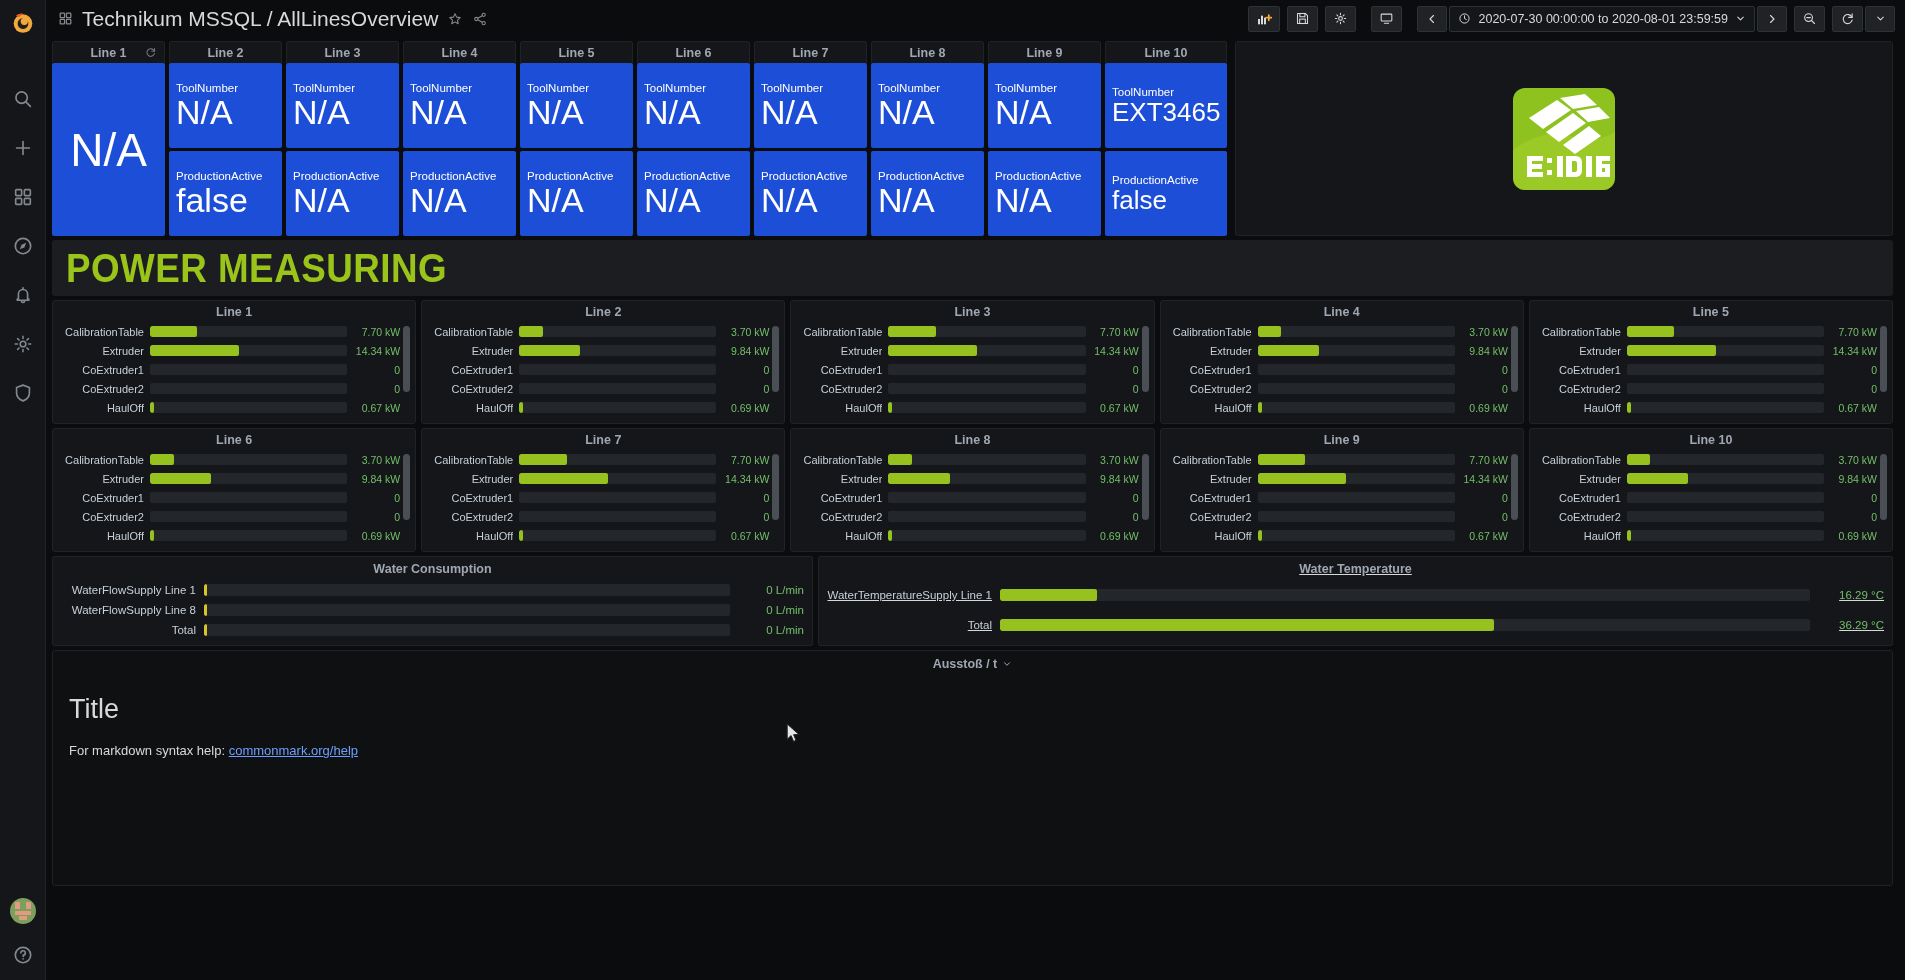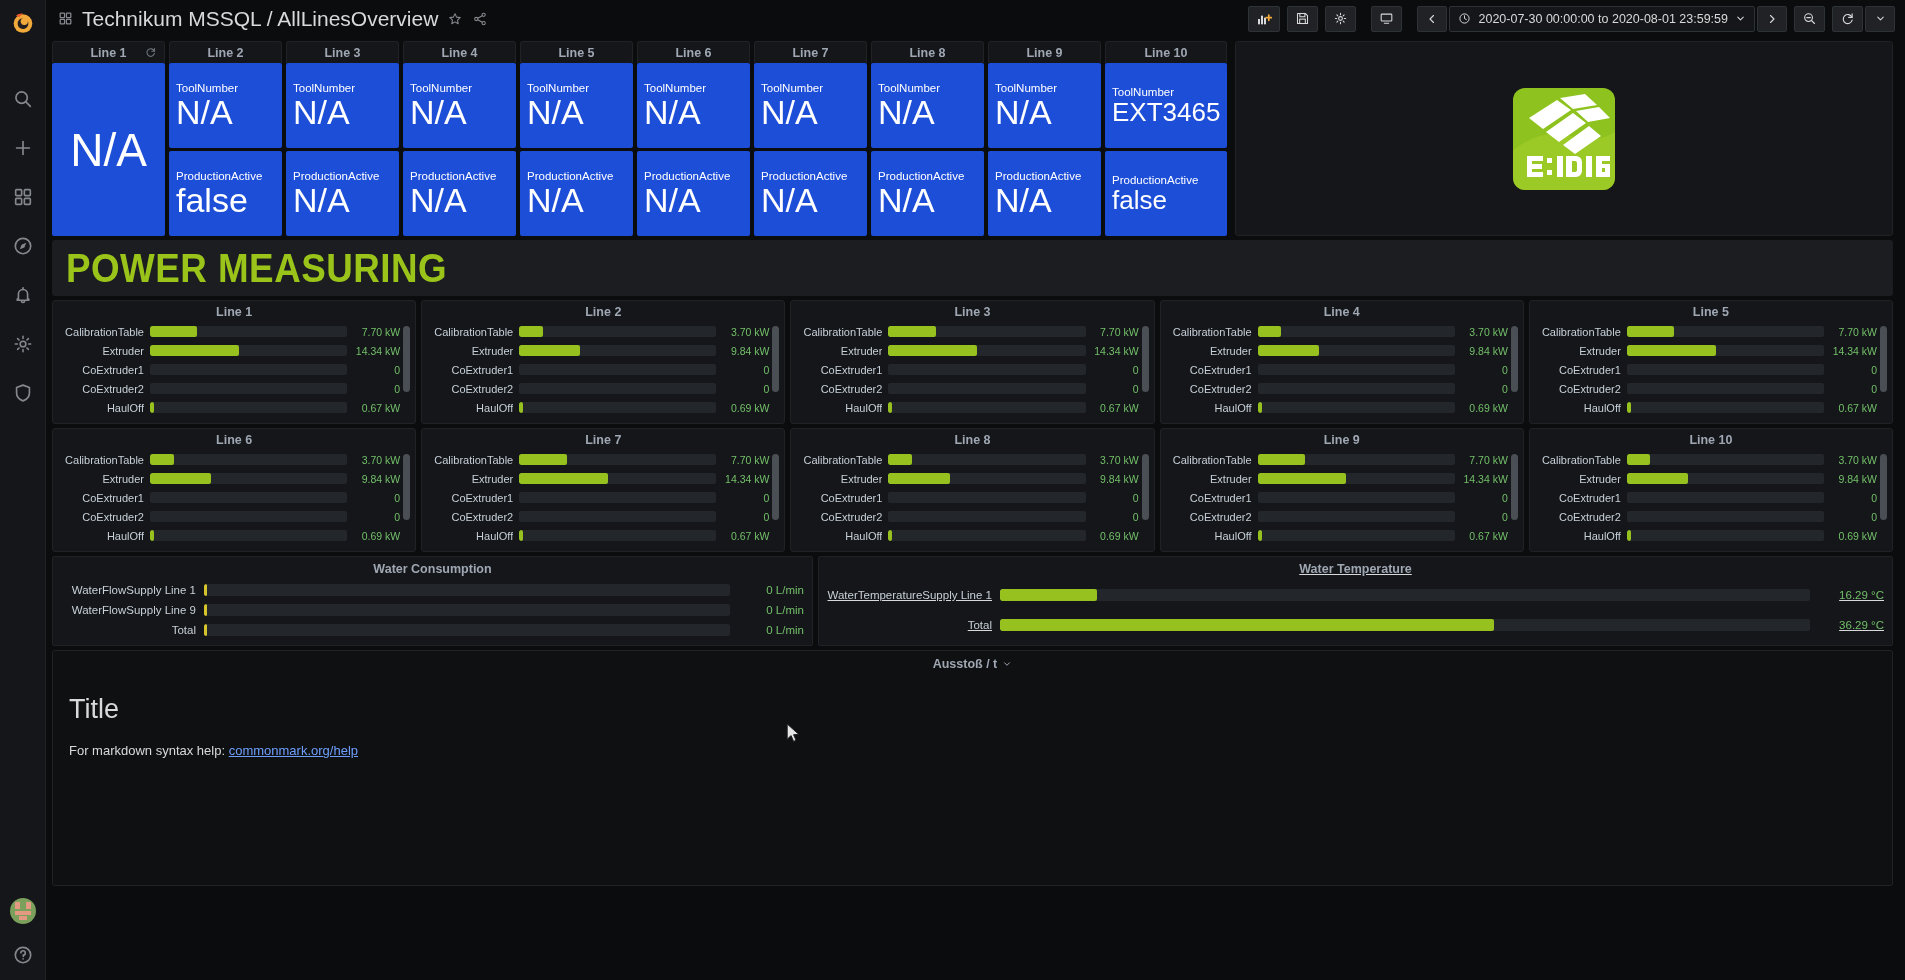--- a/index.html
+++ b/index.html
@@ -972,7 +972,7 @@
             <div class="w-val">0 L/min</div>
           </div>
           <div class="wrowitem">
-            <div class="w-label">WaterFlowSupply Line 9</div>
+            <div class="w-label">WaterFlowSupply Line 8</div>
             <div class="w-track">
               <div class="w-fill sliver" style="width: 3px;"></div>
             </div>

